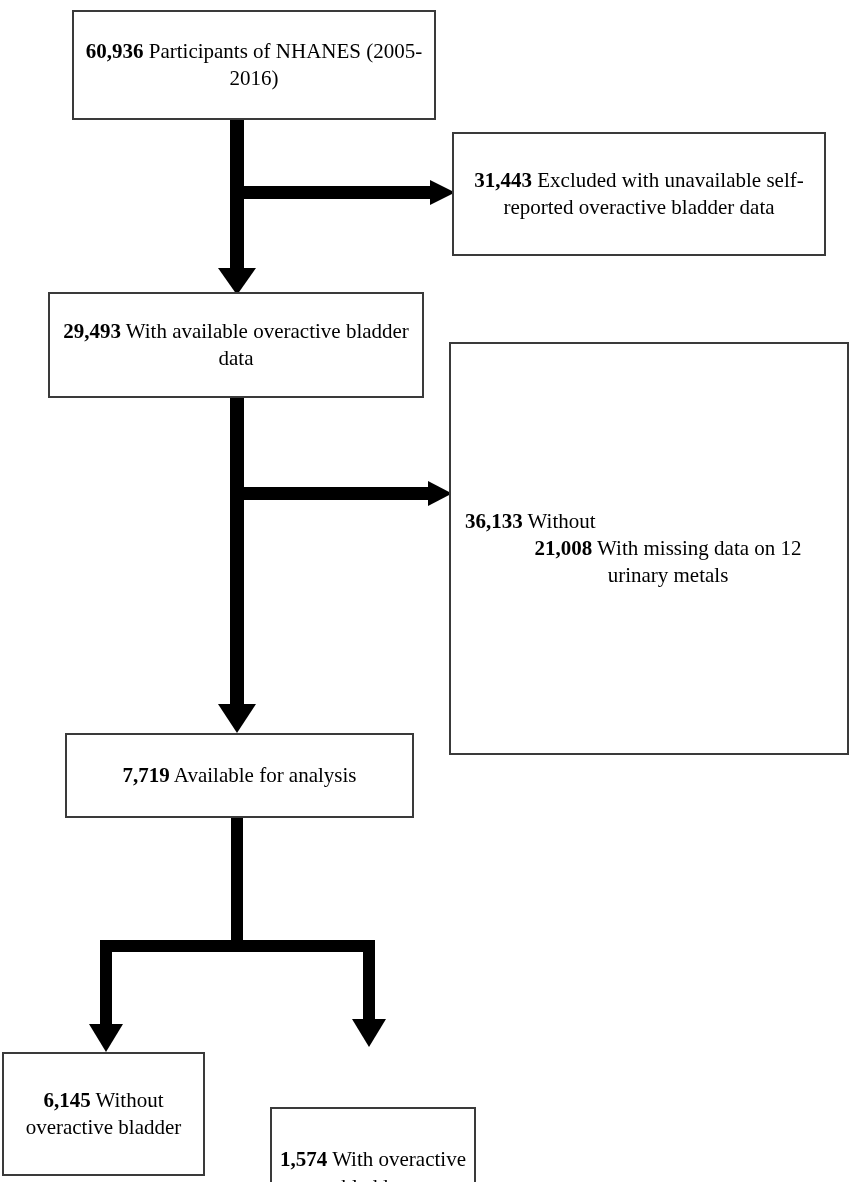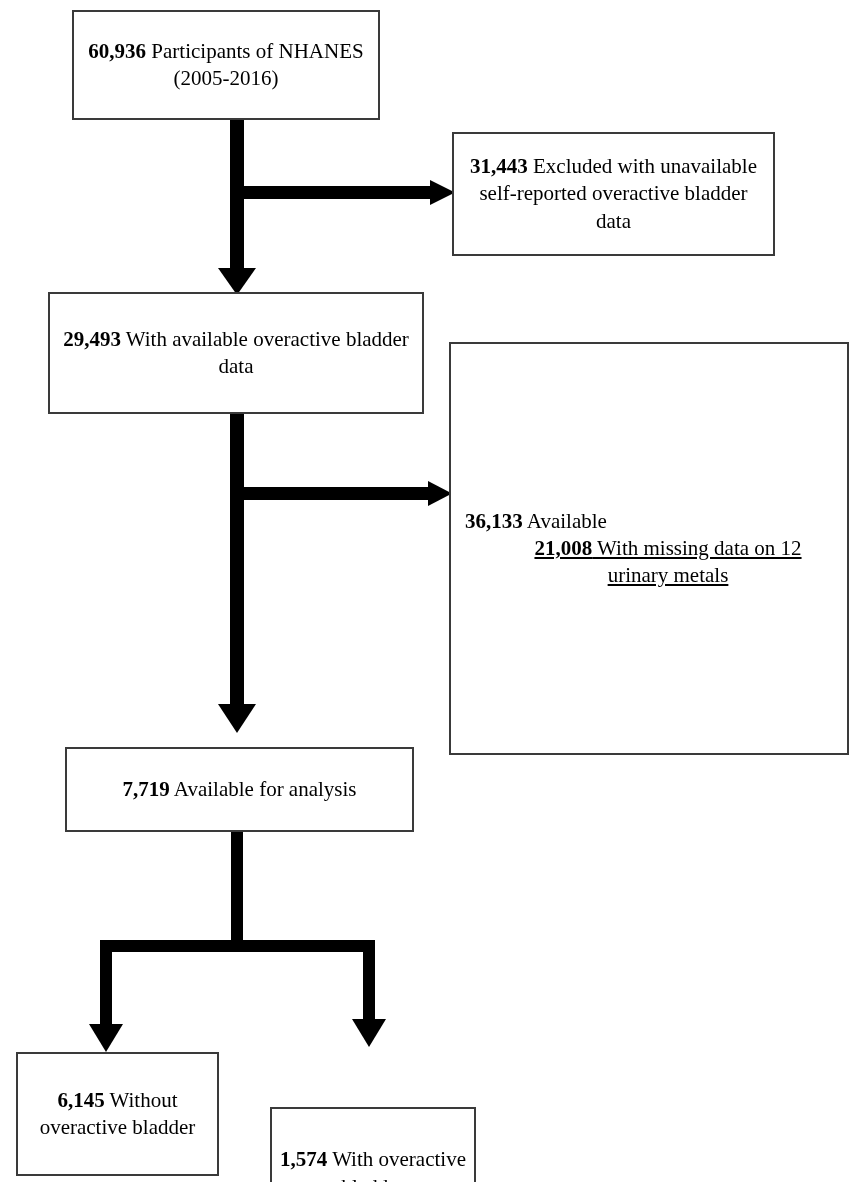--- a/index.html
+++ b/index.html
@@ -47,7 +47,7 @@
 
   
   #node-participants {
-    left: 72px; top: 10px; width: 308px; height: 110px;
+    left: 72px; top: 10px; width: 364px; height: 110px;
   }
   
   #node-excluded-unavailable {

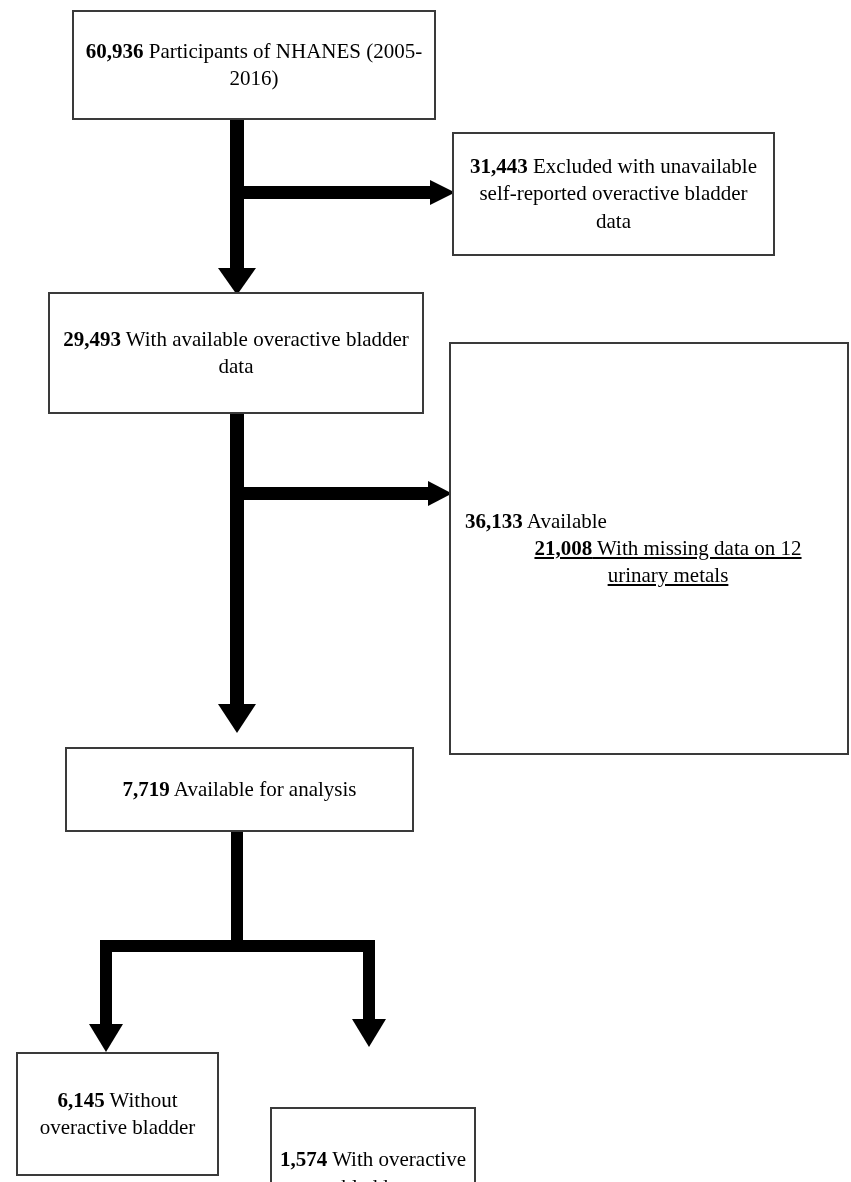--- a/index.html
+++ b/index.html
@@ -51,7 +51,7 @@
   }
   
   #node-excluded-unavailable {
-    left: 452px; top: 132px; width: 323px; height: 124px;
+    left: 452px; top: 132px; width: 374px; height: 124px;
   }
   
   #node-available-oab {

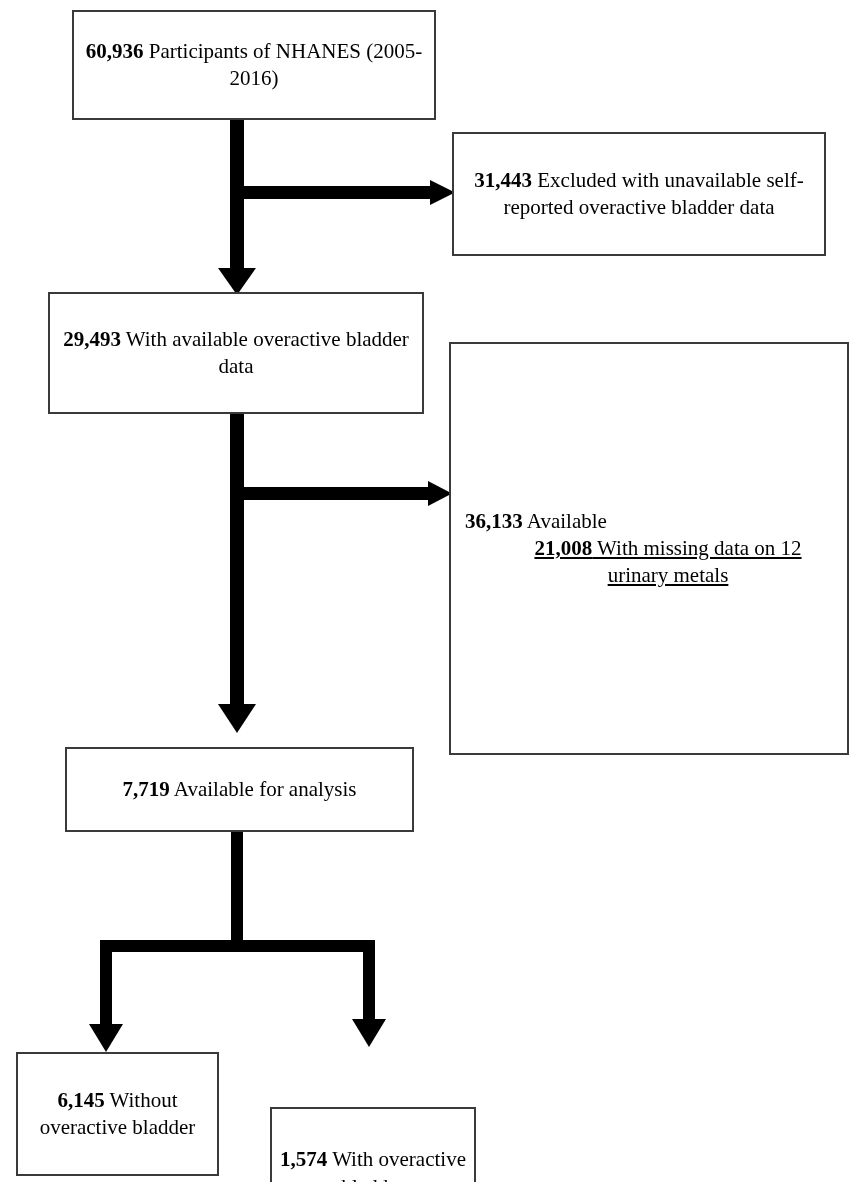--- a/index.html
+++ b/index.html
@@ -55,7 +55,7 @@
   }
   
   #node-available-oab {
-    left: 48px; top: 292px; width: 376px; height: 122px;
+    left: 48px; top: 292px; width: 376px; height: 106px;
   }
   
   #node-excluded-details {

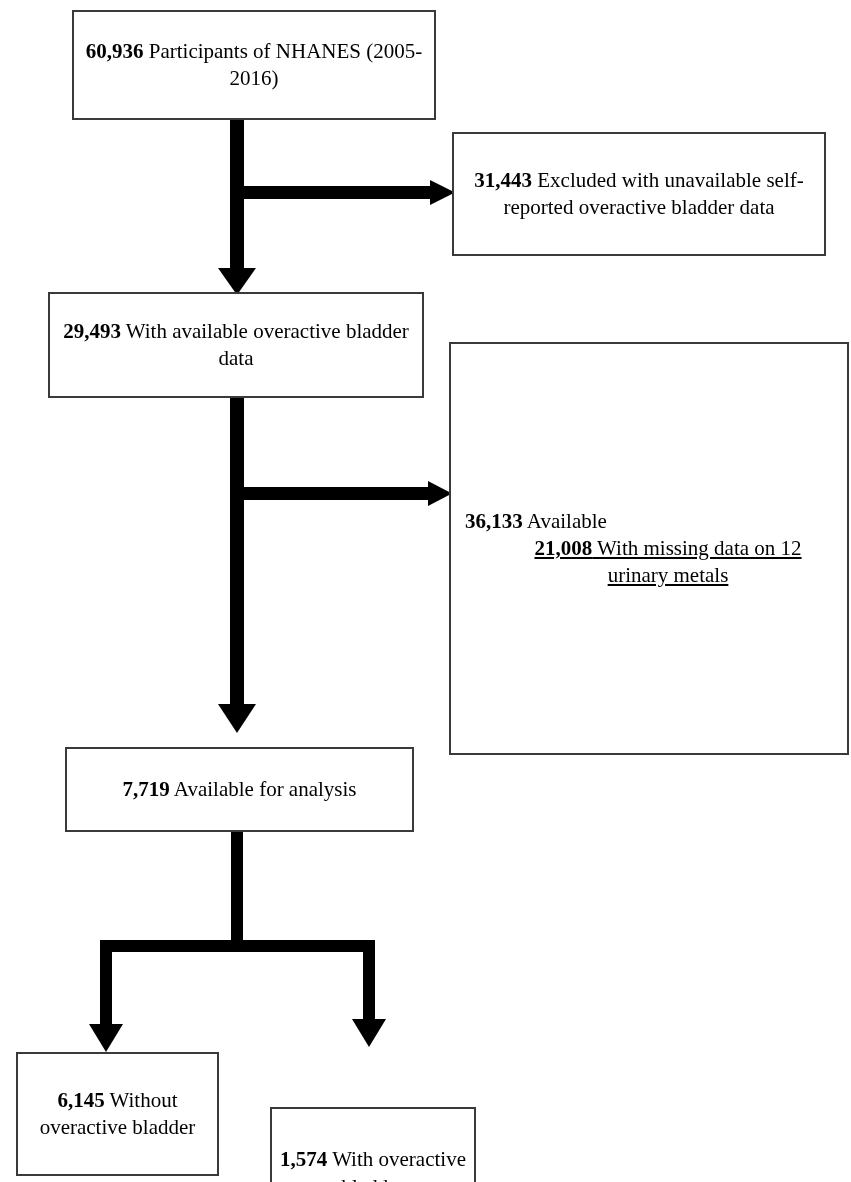--- a/index.html
+++ b/index.html
@@ -151,7 +151,7 @@
   <div class="node" id="node-excluded-details">
     <div class="inner">
       <span class="excl-line lvl0">
-        <b>36,133</b><span> Available</span>
+        <b>36,133</b><span> Without</span>
       </span>
       <span class="excl-line lvl1">
         <b>21,008</b><span> With missing data on 12 urinary metals</span>

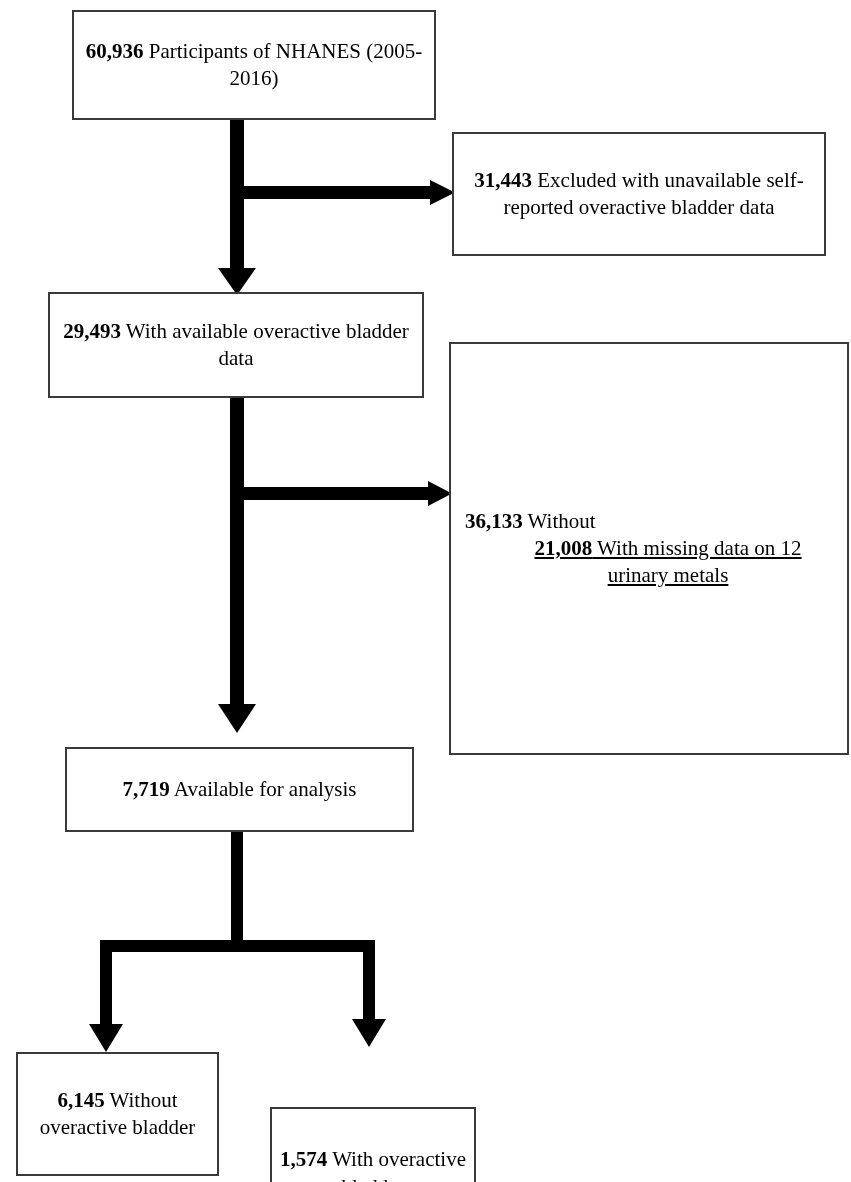--- a/index.html
+++ b/index.html
@@ -76,7 +76,6 @@
     text-align: center;
     padding-left: 42px;
     padding-right: 4px;
-    text-decoration: underline;
   }
   
   #node-available-analysis {

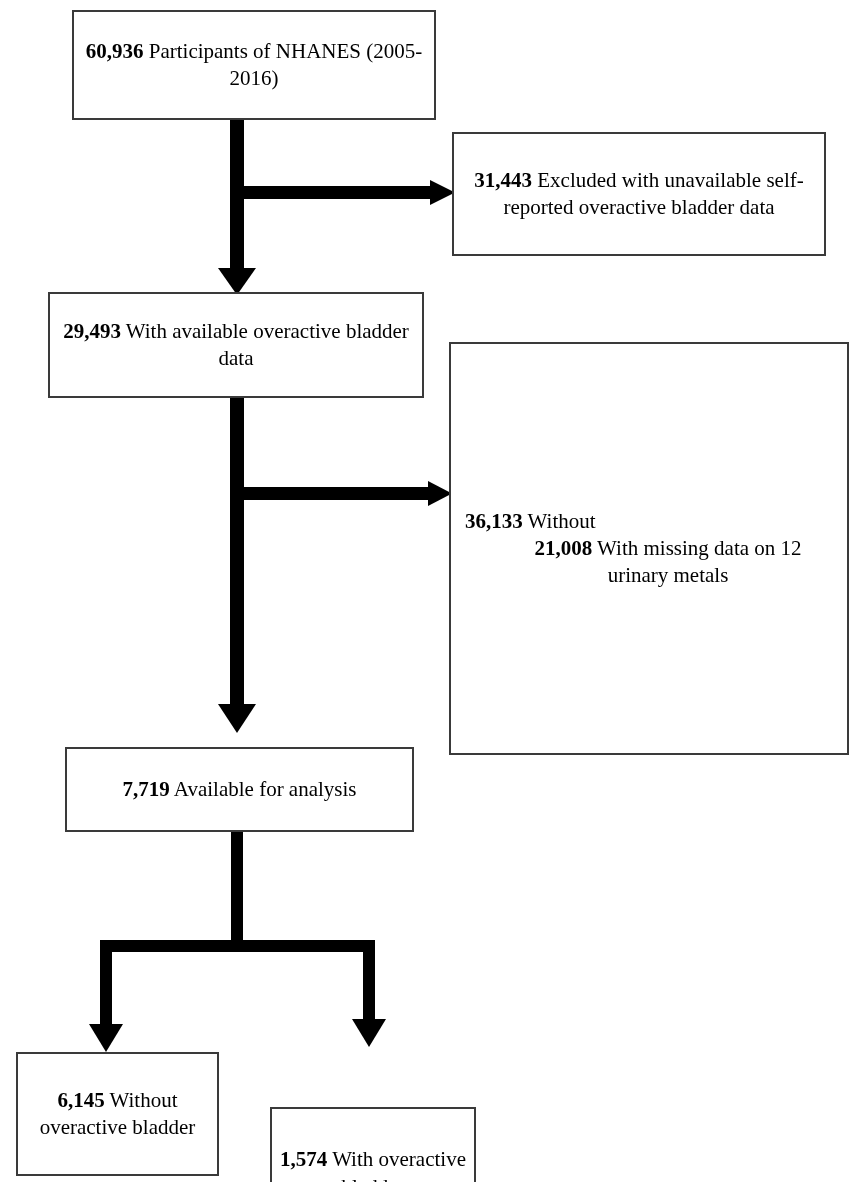--- a/index.html
+++ b/index.html
@@ -79,7 +79,7 @@
   }
   
   #node-available-analysis {
-    left: 65px; top: 733px; width: 349px; height: 85px; margin-top: 14px;
+    left: 65px; top: 733px; width: 349px; height: 85px;
   }
   
   #node-without-oab {

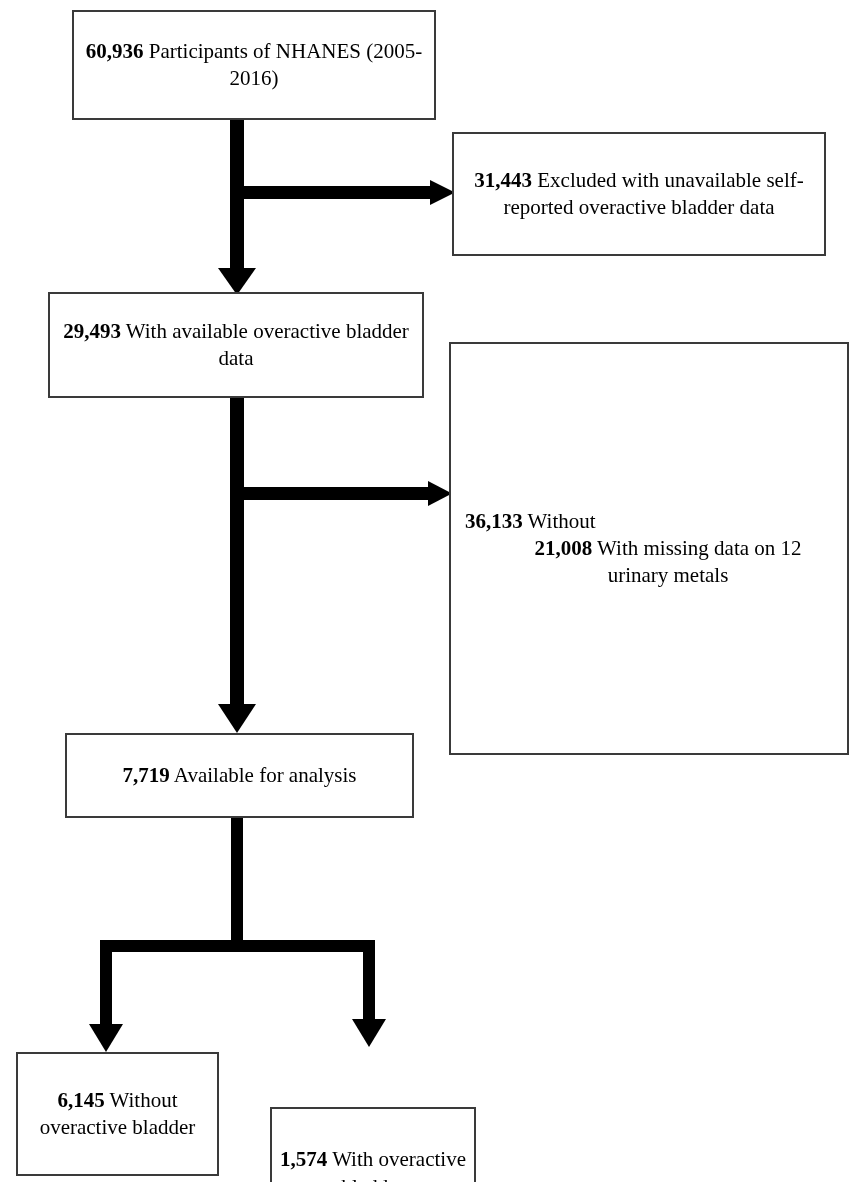--- a/index.html
+++ b/index.html
@@ -83,7 +83,7 @@
   }
   
   #node-without-oab {
-    left: 16px; top: 1052px; width: 203px; height: 124px;
+    left: 2px; top: 1052px; width: 203px; height: 124px;
   }
   
   #node-with-oab {

